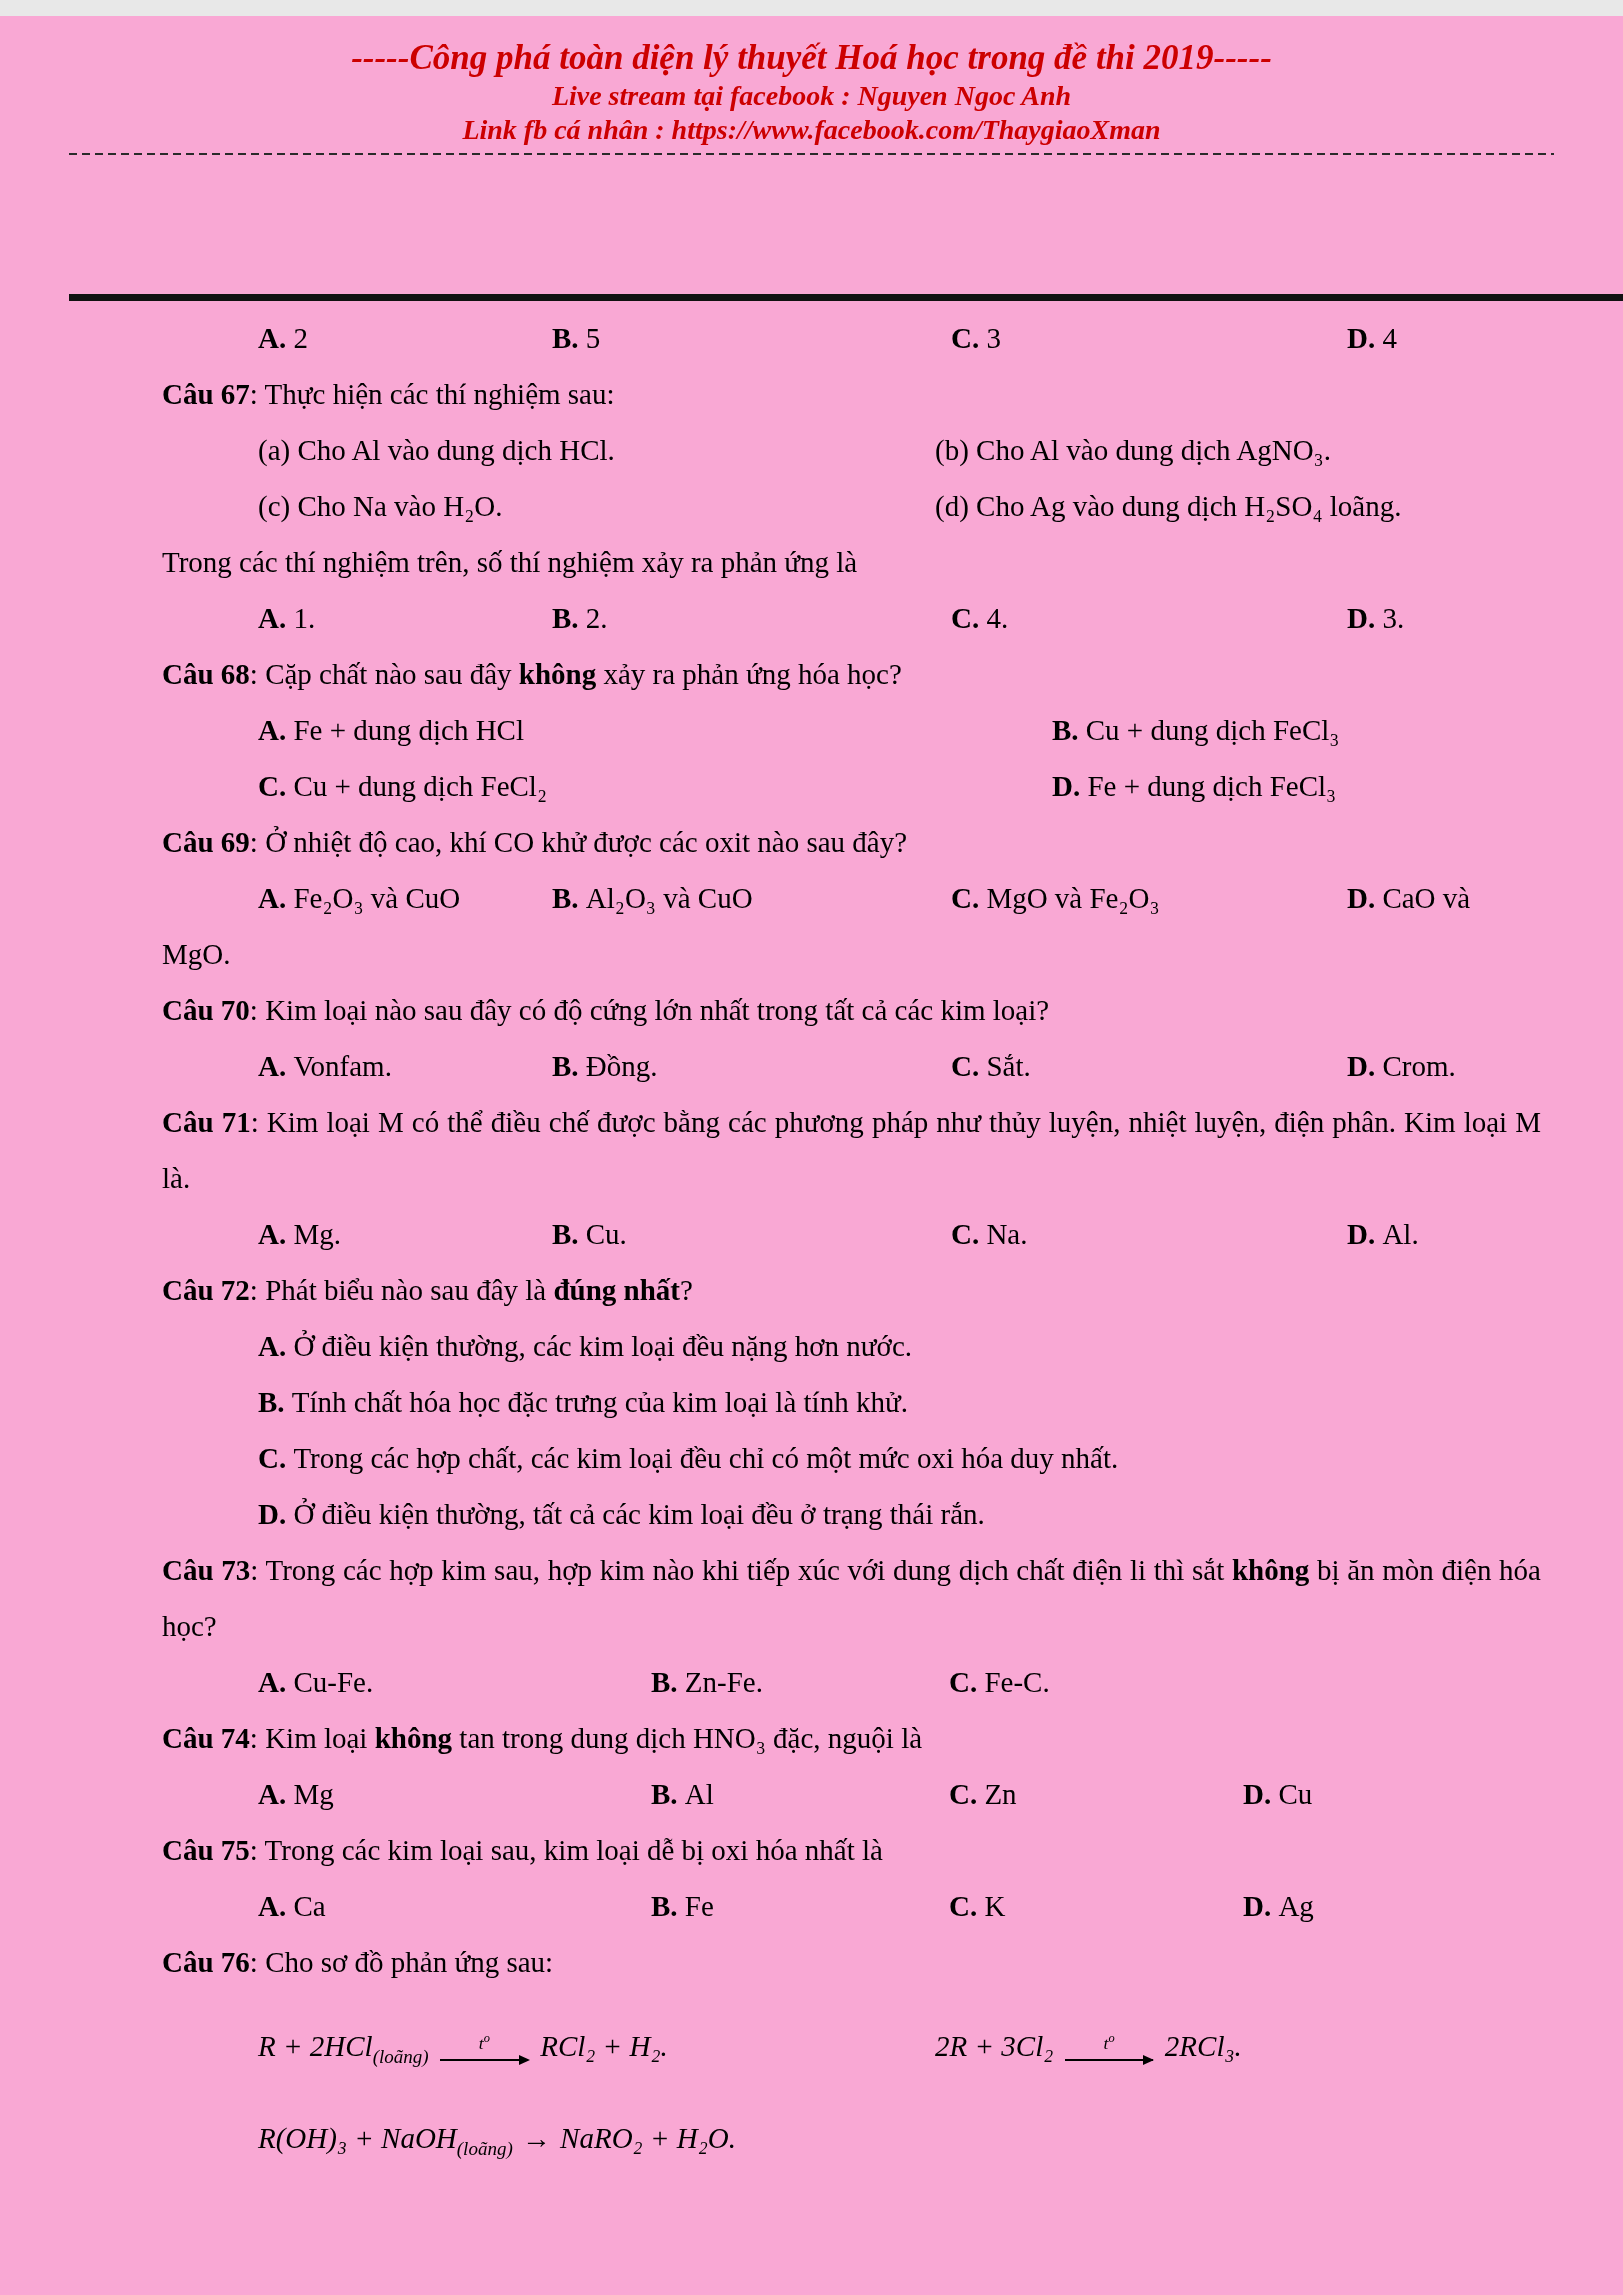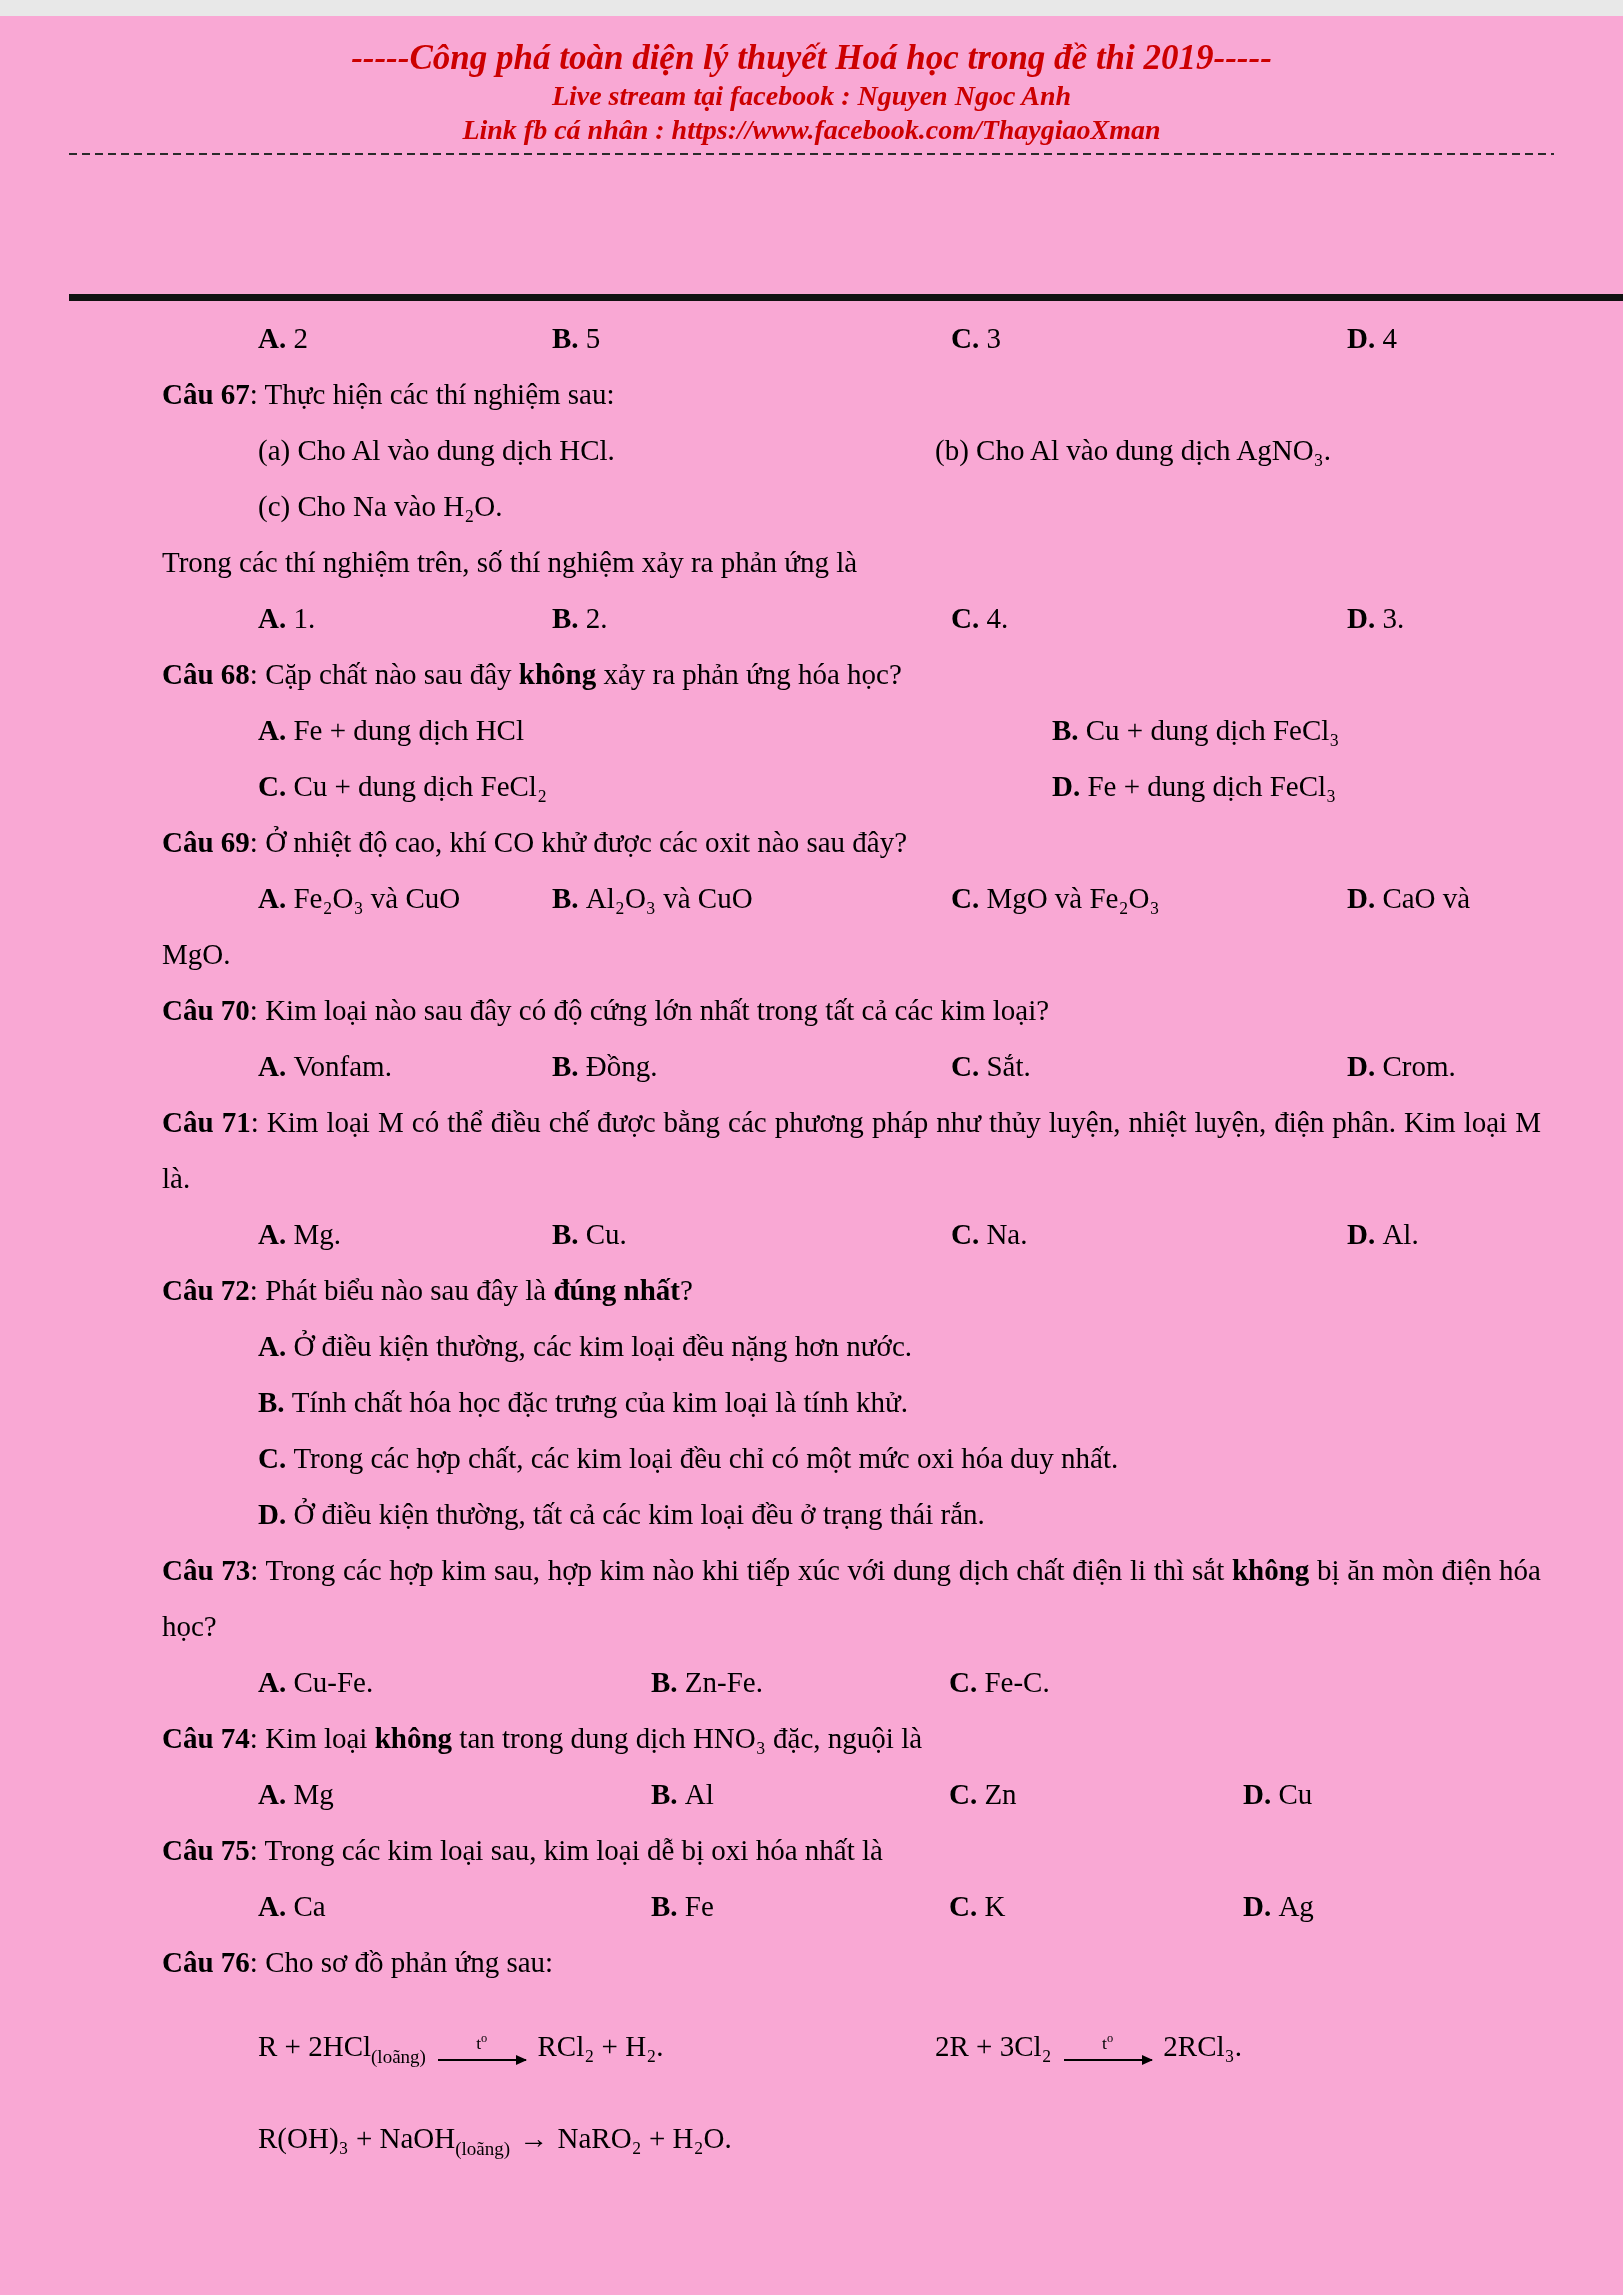--- a/index.html
+++ b/index.html
@@ -146,6 +146,7 @@
       </div>
       <div class="twocola">
         <span>(c) Cho Na vào H₂O.</span>
+        <span>(d) Cho Ag vào dung dịch H₂SO₄ loãng.</span>
       </div>
       <p class="plain">Trong các thí nghiệm  trên, số thí nghiệm  xảy ra phản ứng là</p>
       <div class="opts4a">

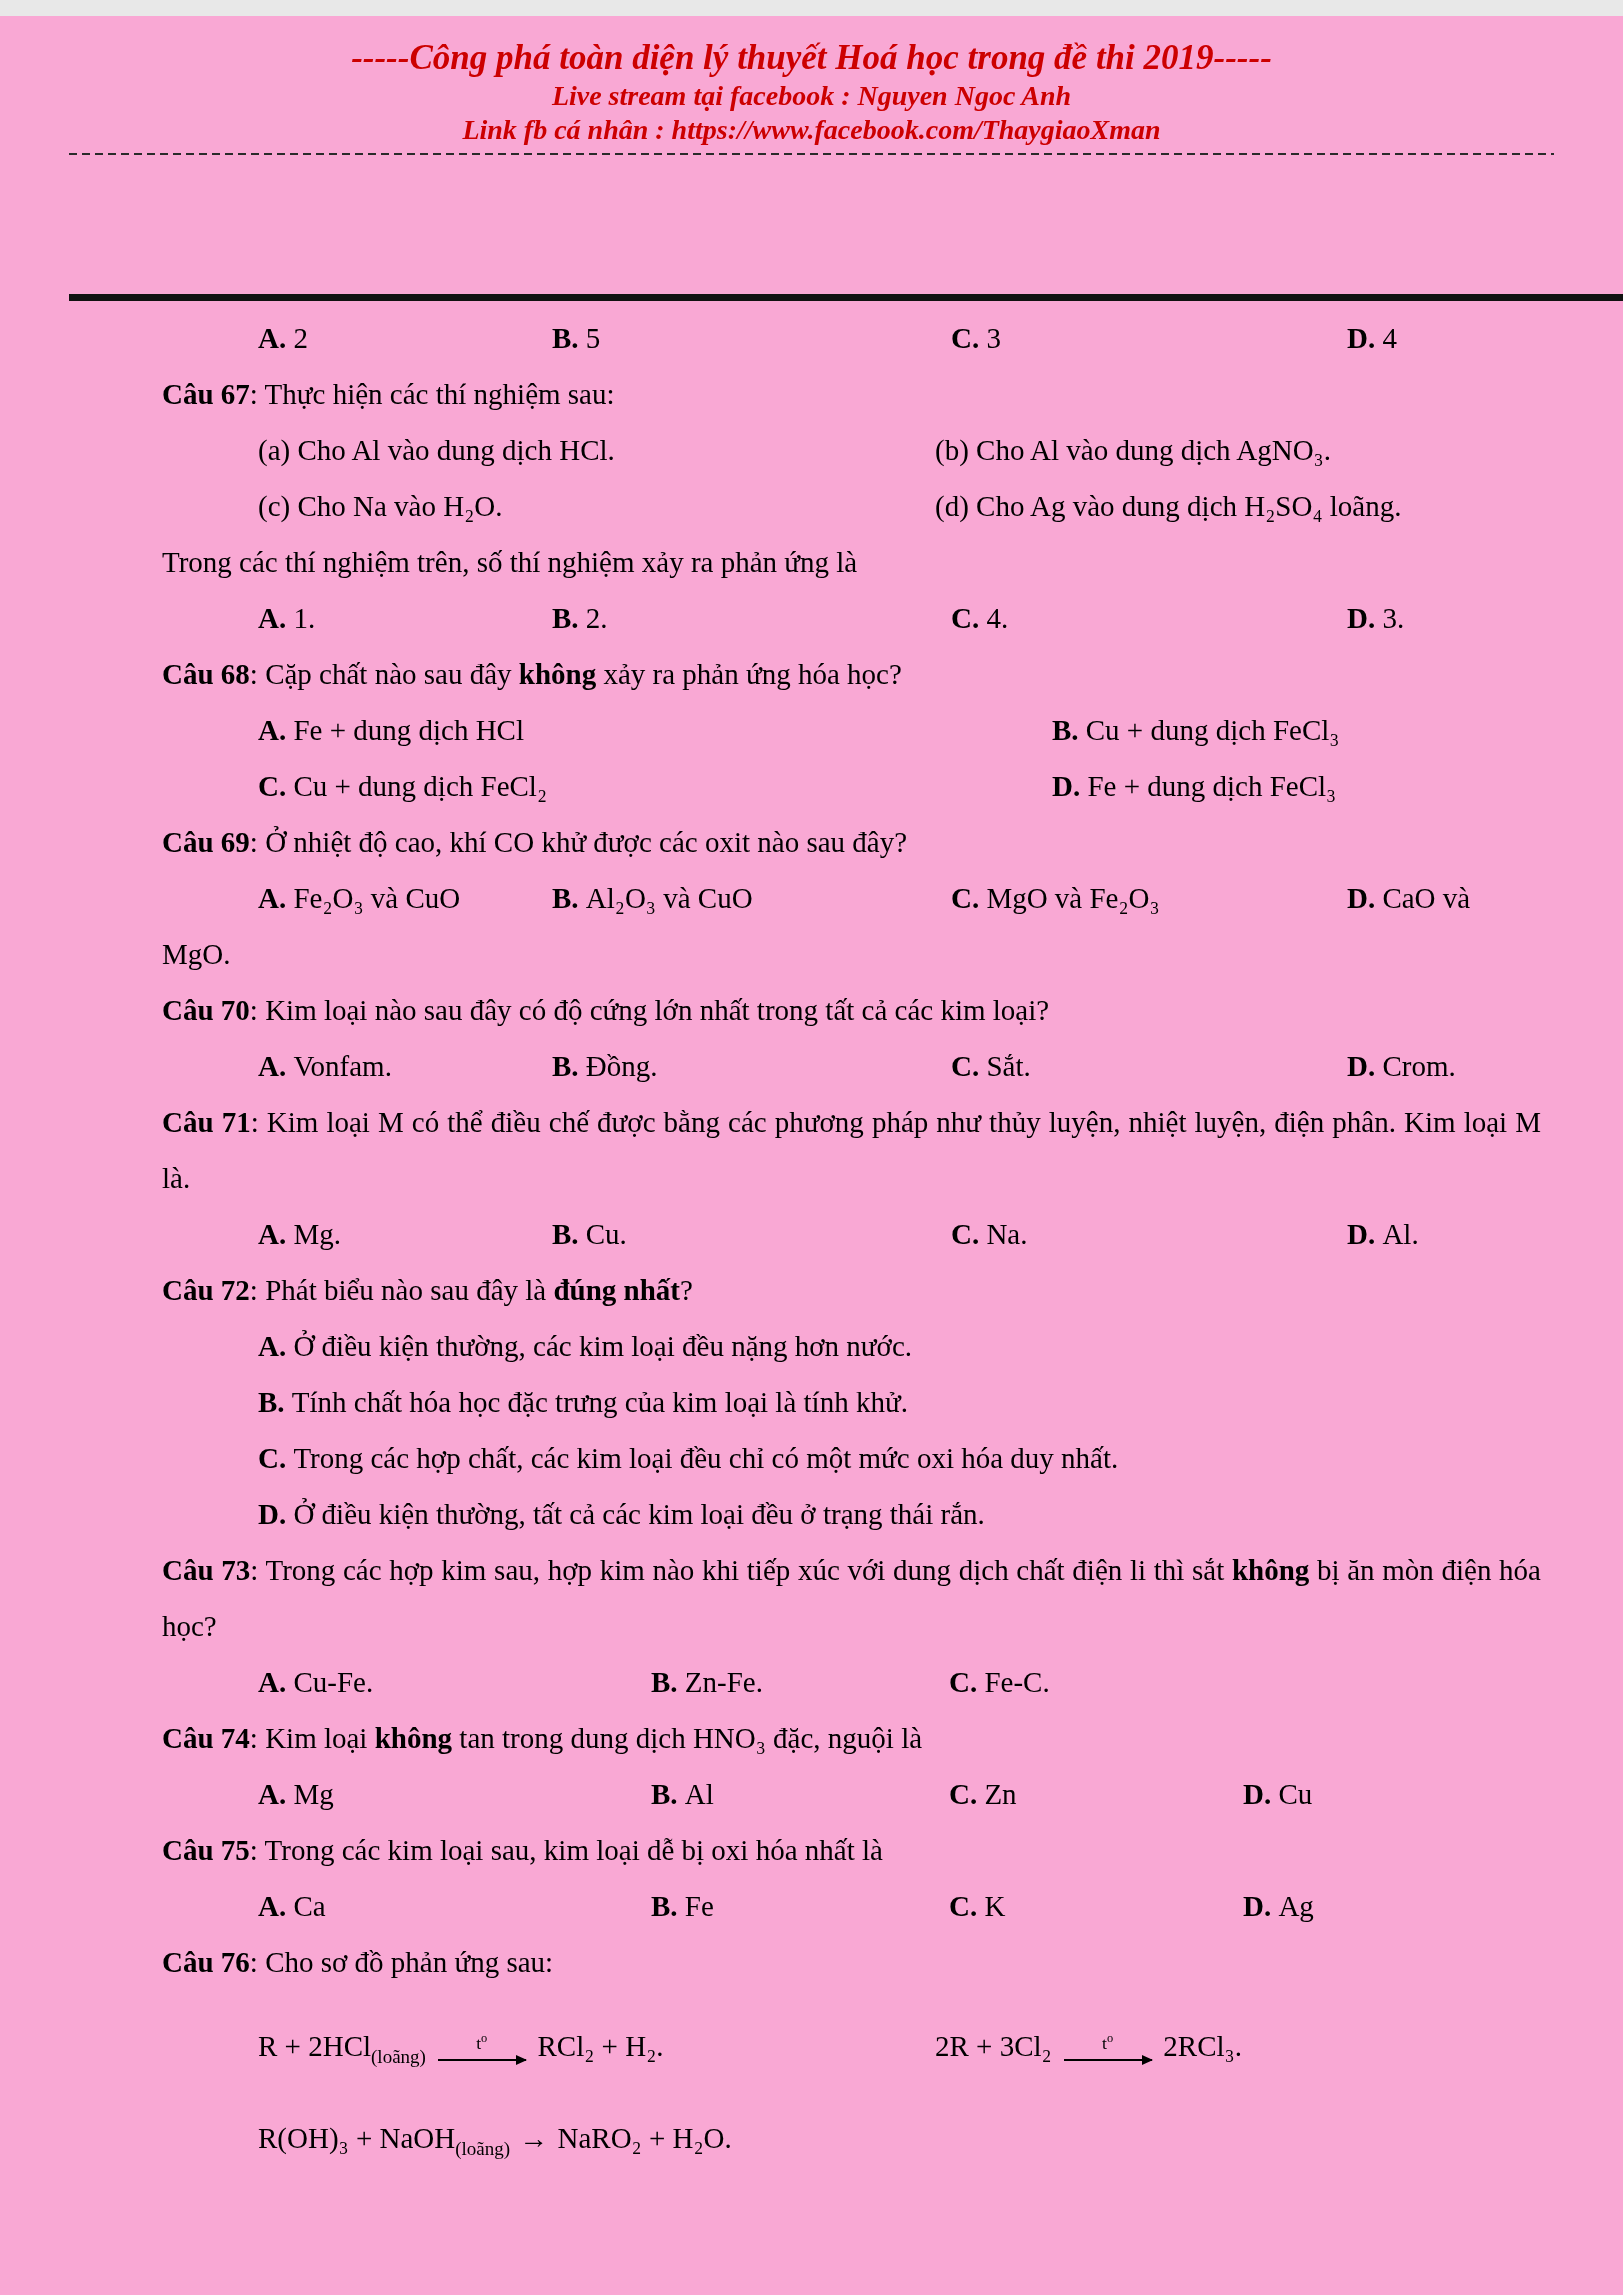--- a/index.html
+++ b/index.html
@@ -75,7 +75,7 @@
   .opt .olabel { font-weight: bold; margin-right: 7.2px; }
 
   
-  .rxns { margin-top: 19.6px; }
+  .rxns { margin-top: 19.6px; font-style: italic; }
   .rxn-row {
     display: grid;
     grid-template-columns: 677px auto;

